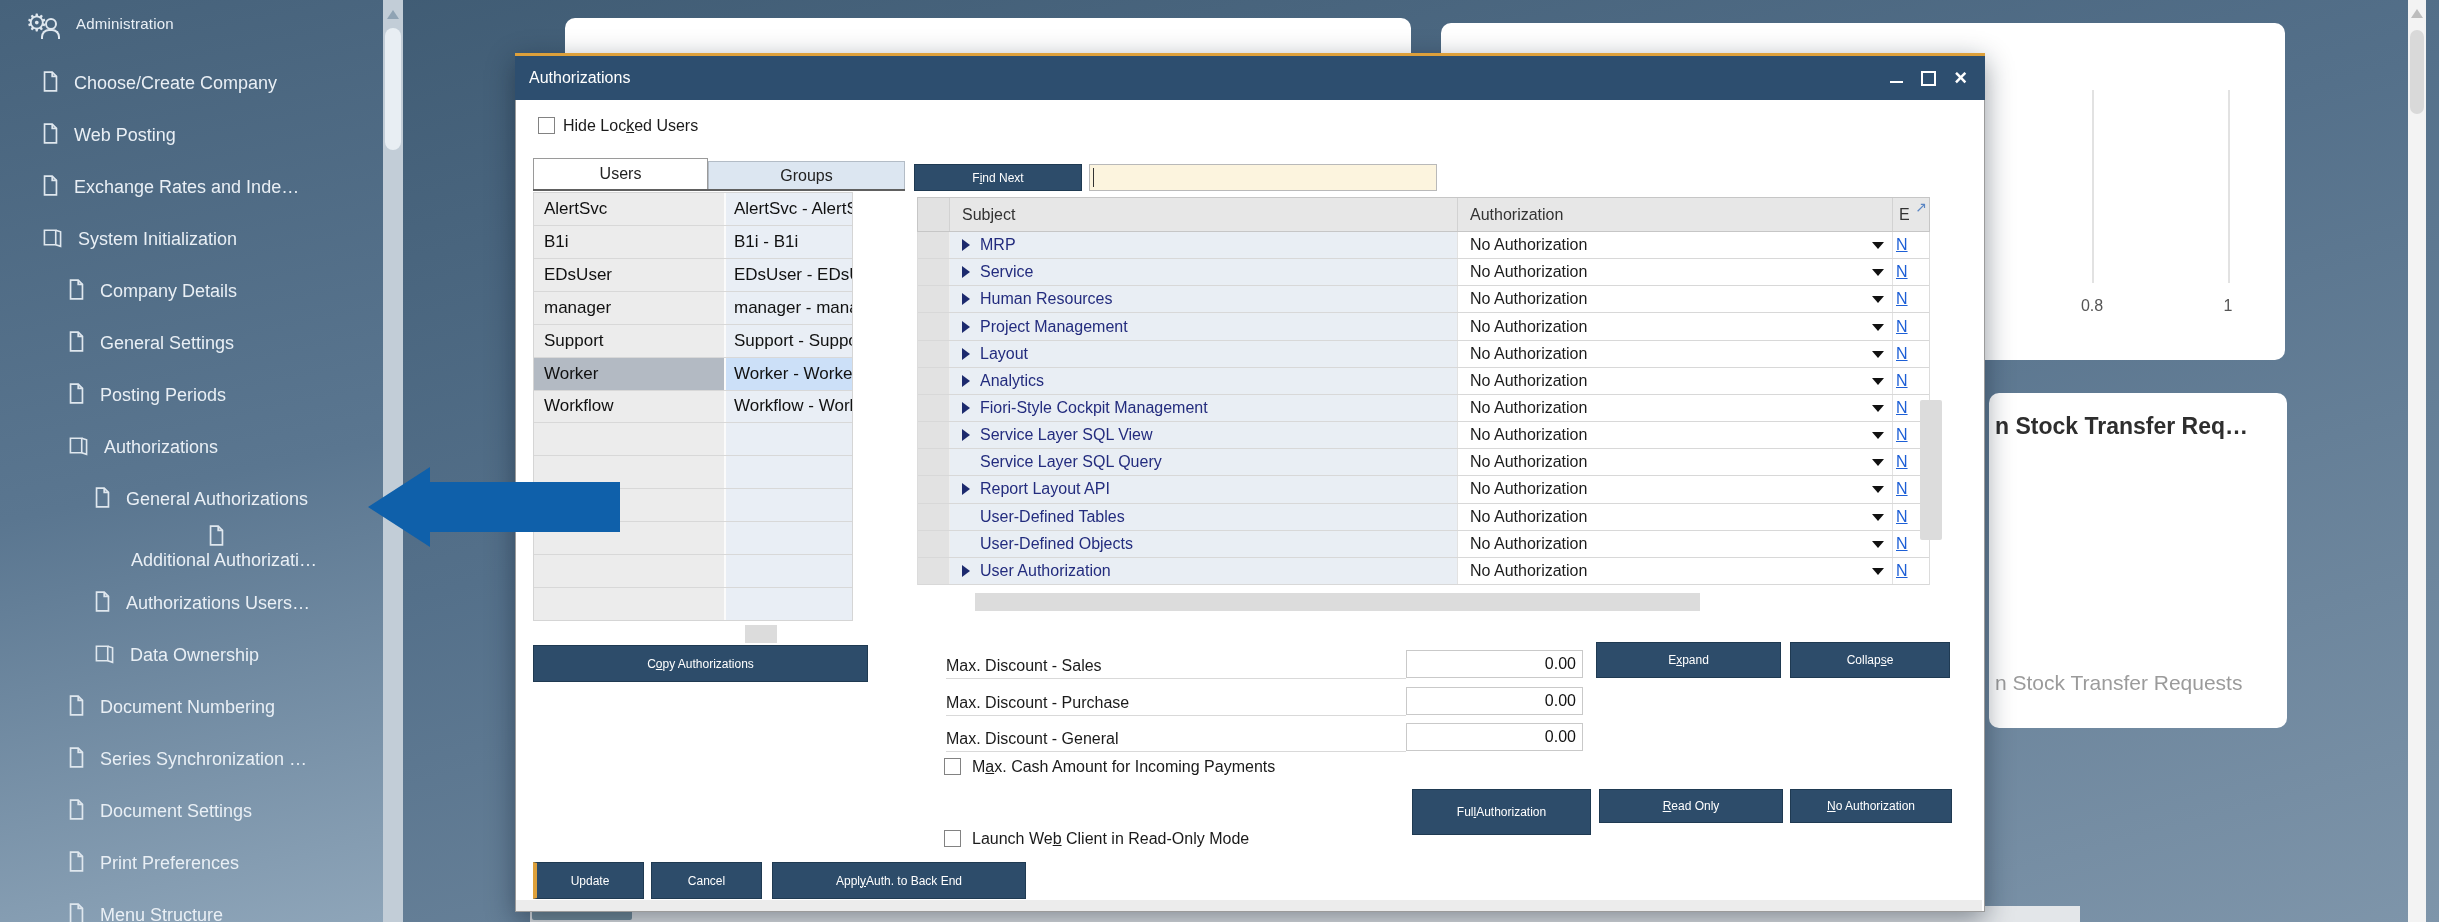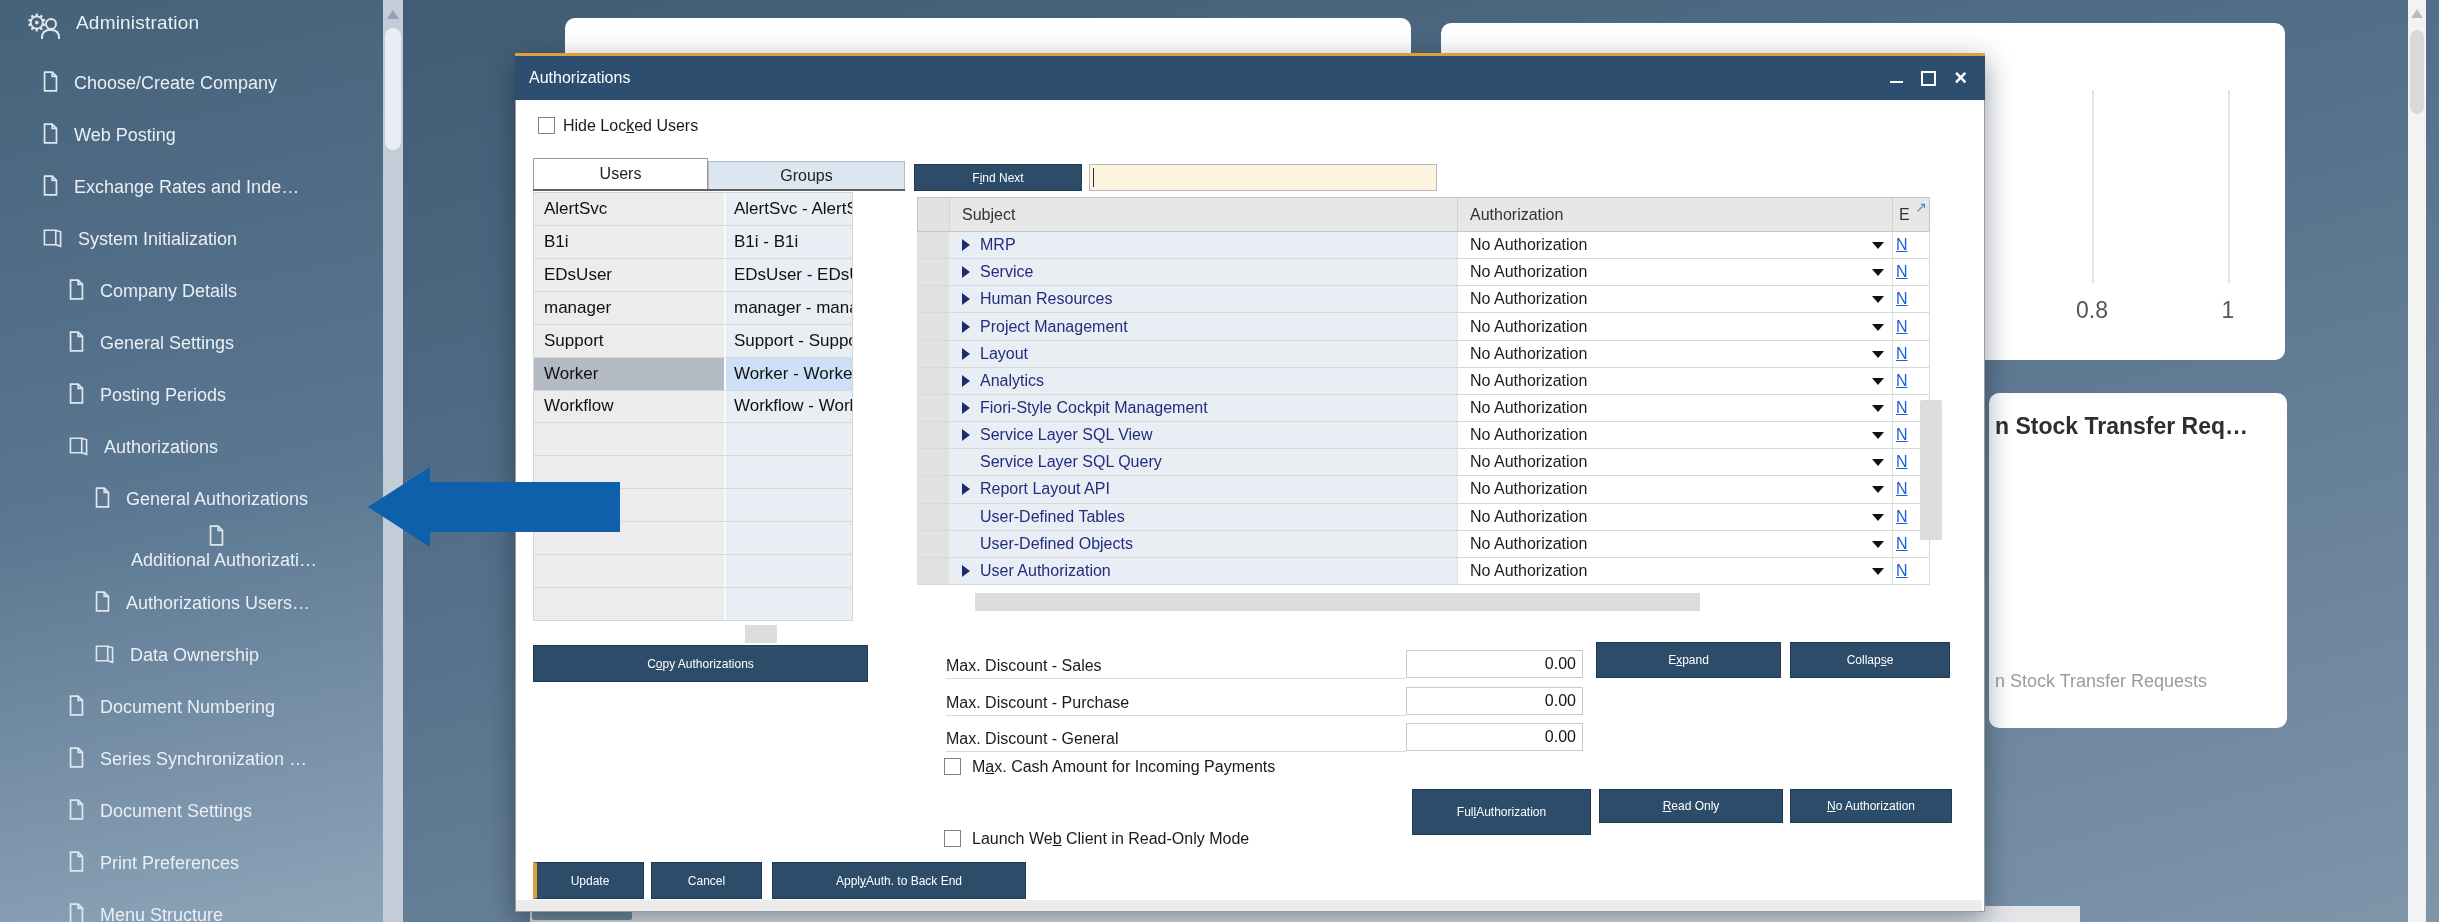--- a/index.html
+++ b/index.html
@@ -17,7 +17,7 @@
   .gear-glyph{font-size:24px;line-height:34px;}
   .hdr-person-head{position:absolute;right:3px;top:12px;width:8px;height:8px;border:2px solid #dfe7ee;border-radius:50%;background:transparent;}
   .hdr-person-body{position:absolute;right:0px;top:23px;width:15px;height:8px;border:2px solid #dfe7ee;border-bottom:none;border-radius:8px 8px 0 0;}
-  .side-title{margin-left:16px;font-size:19px;letter-spacing:.2px;}
+  .side-title{margin-left:16px;font-size:15px;letter-spacing:.2px;}
   .side-items{position:absolute;left:0;top:57px;width:100%;}
   .side-item{height:52px;display:flex;align-items:center;cursor:pointer;white-space:nowrap;}
   .side-item .lbl{margin-left:15px;font-size:18px;}

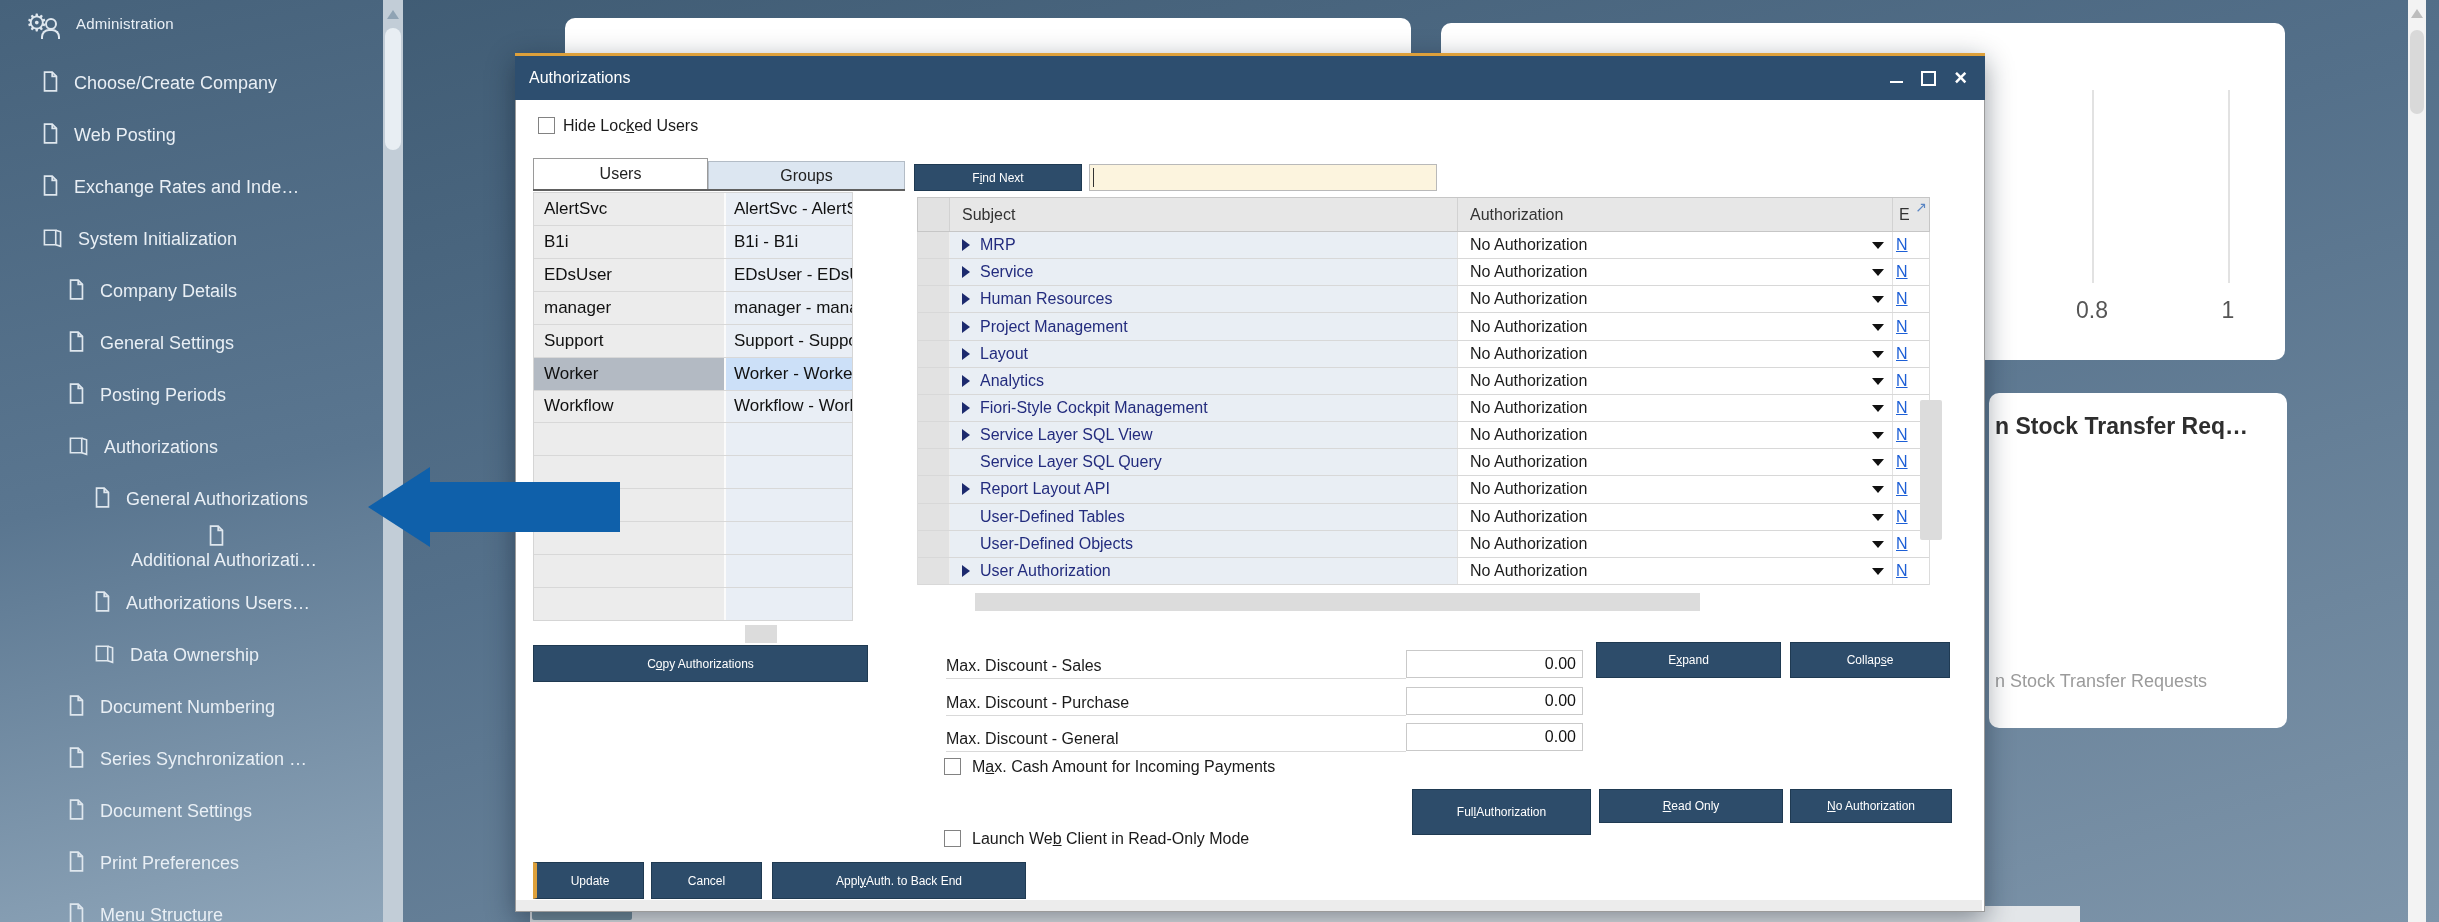--- a/index.html
+++ b/index.html
@@ -32,7 +32,7 @@
   .card-top-left{left:565px;top:18px;width:846px;height:50px;}
   .card-chart{left:1441px;top:23px;width:844px;height:337px;}
   .gridline{position:absolute;top:67px;width:2px;height:193px;background:#e2e2e2;}
-  .tick-label{position:absolute;top:274px;transform:translateX(-50%);font-size:23px;color:#555;}
+  .tick-label{position:absolute;top:274px;transform:translateX(-50%);font-size:16px;color:#555;}
   .card-stock{left:1989px;top:393px;width:298px;height:335px;overflow:hidden;}
   .stock-title{position:absolute;left:6px;top:20px;font-size:23px;font-weight:bold;color:#2e2e2e;white-space:nowrap;}
   .stock-footer{position:absolute;left:6px;top:278px;font-size:18px;color:#9b9b9b;white-space:nowrap;}

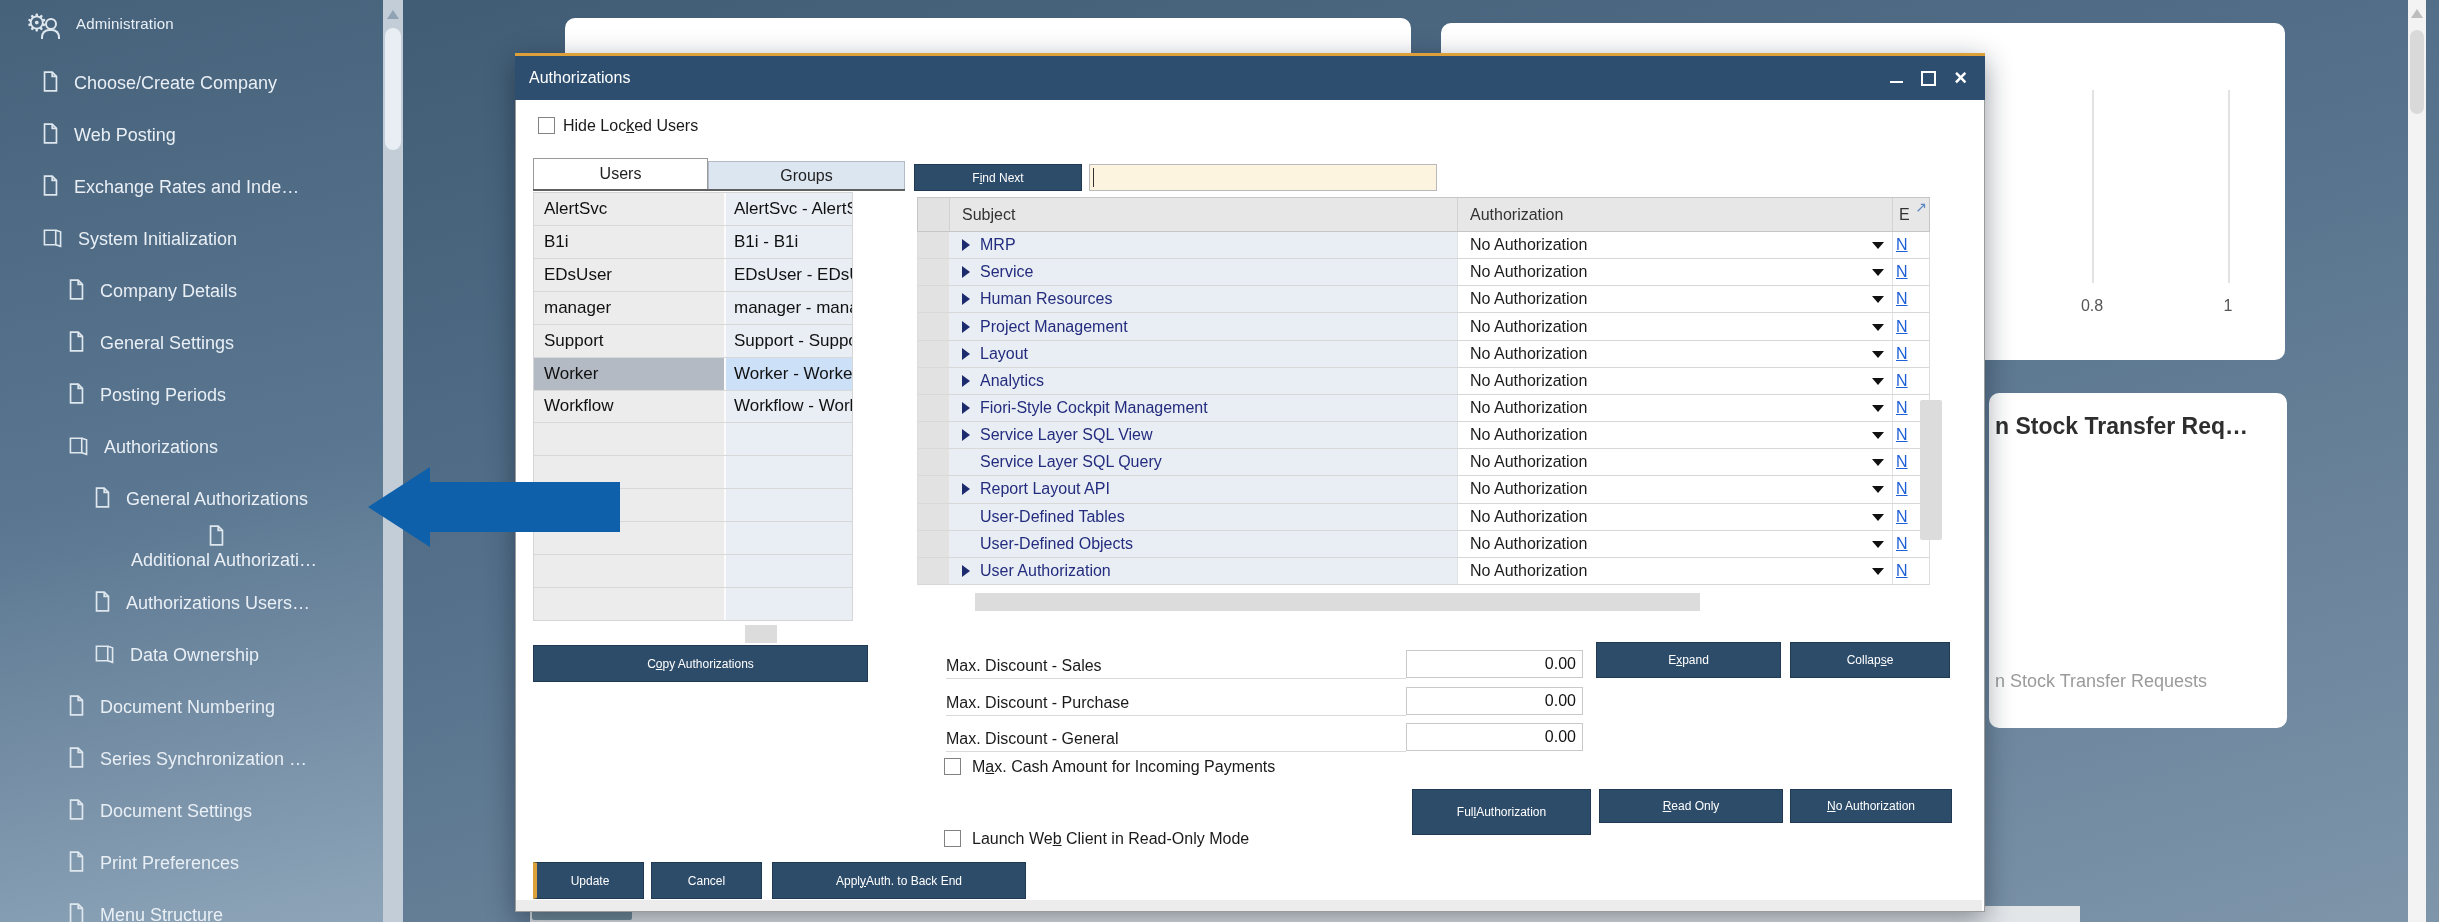--- a/index.html
+++ b/index.html
@@ -35,7 +35,7 @@
   .tick-label{position:absolute;top:274px;transform:translateX(-50%);font-size:16px;color:#555;}
   .card-stock{left:1989px;top:393px;width:298px;height:335px;overflow:hidden;}
   .stock-title{position:absolute;left:6px;top:20px;font-size:23px;font-weight:bold;color:#2e2e2e;white-space:nowrap;}
-  .stock-footer{position:absolute;left:6px;top:278px;font-size:18px;color:#9b9b9b;white-space:nowrap;}
+  .stock-footer{position:absolute;left:6px;top:278px;font-size:21px;color:#9b9b9b;white-space:nowrap;}
   .right-scroll{left:2408px;top:0;width:18px;height:922px;background:#f3f3f3;}
   .right-scroll .up{position:absolute;left:3px;top:9px;width:0;height:0;
     border-left:6px solid transparent;border-right:6px solid transparent;border-bottom:9px solid #bdbdbd;}

